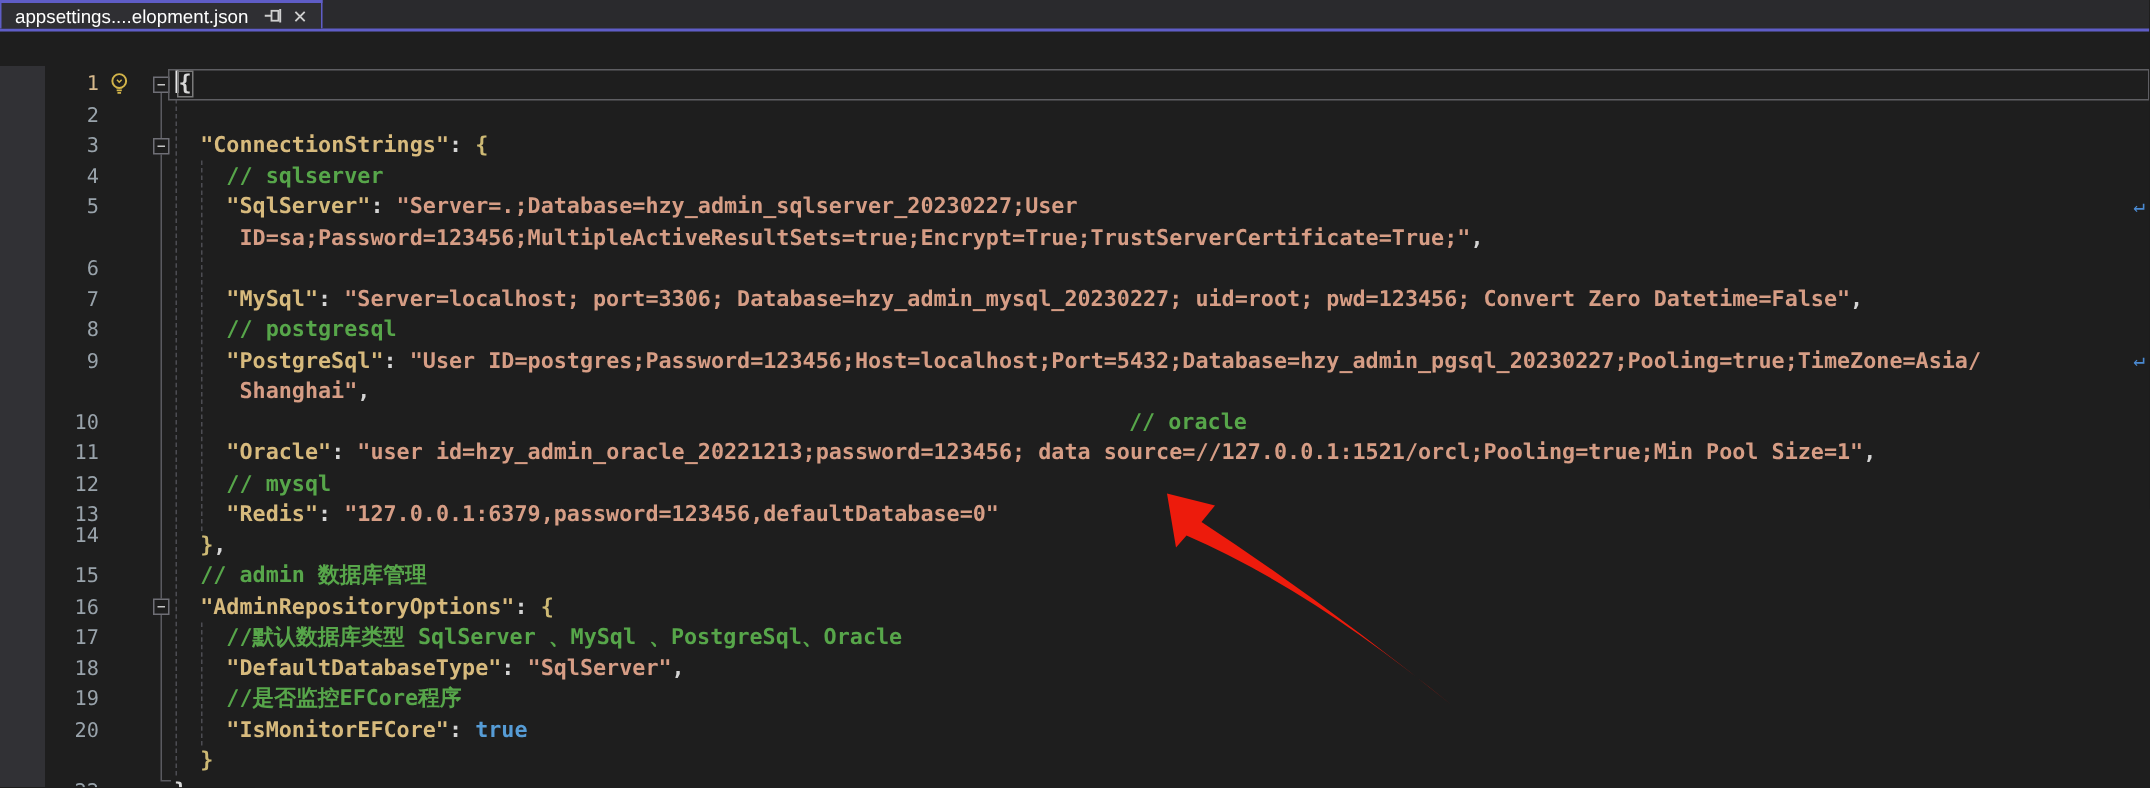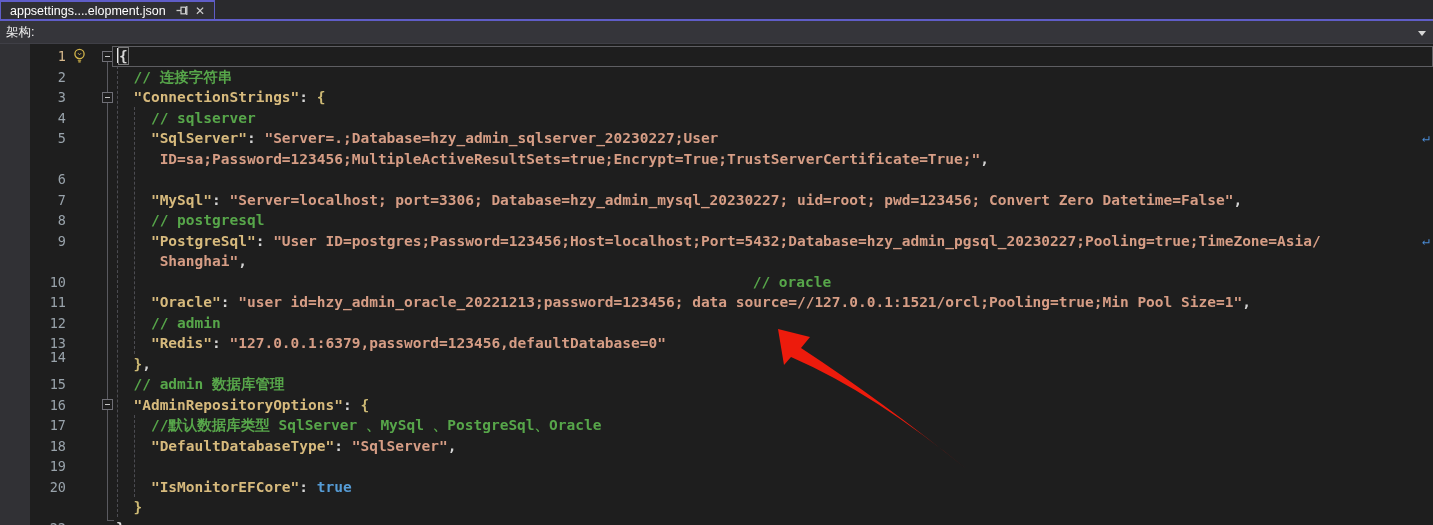--- a/index.html
+++ b/index.html
@@ -88,12 +88,6 @@
     </div>
   </div>
 
-  <div id="schemabar">
-    <span class="label">架构:</span>
-    <div class="schema-combo">
-      <span class="dd-arrow"></span>
-    </div>
-  </div>
 
   <div id="editor">
     <div id="glyph-margin"></div>

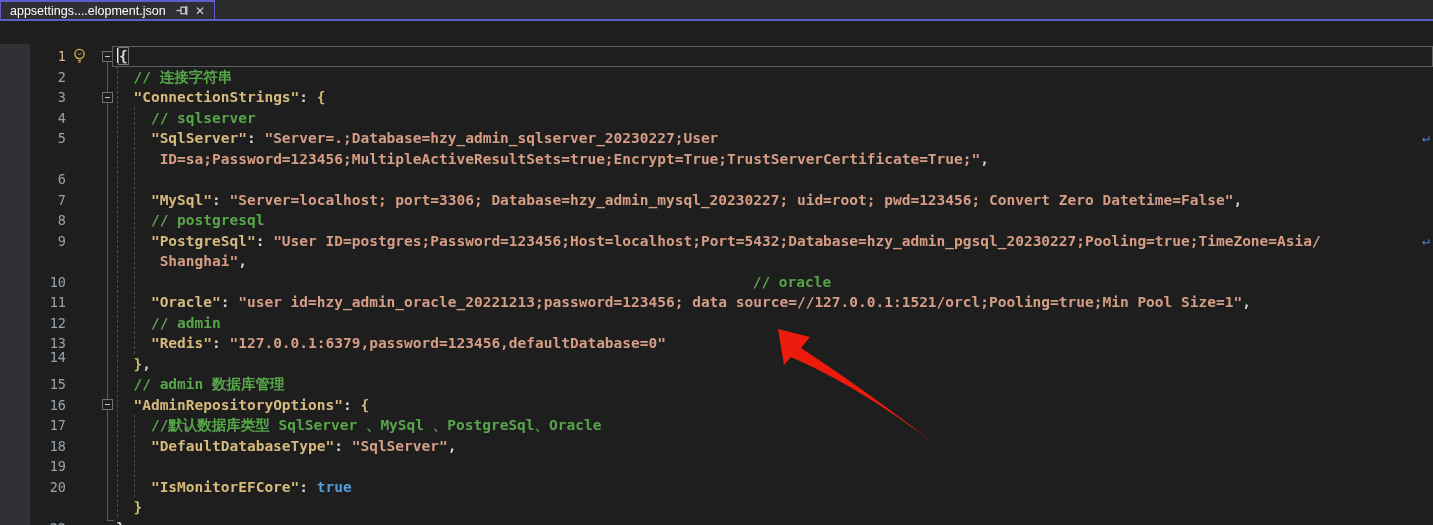--- a/index.html
+++ b/index.html
@@ -134,7 +134,6 @@
     <div class="iguide" style="left:134px;top:371px;height:82px;"></div>
     <div id="code-rows">
         <div class="row current" style="top: 2px; padding-left: 4px;"><span class="caret"></span><span class="tk b1">{</span></div>
-        <div class="row" style="top: 22.5px; padding-left: 21.46px;"><span class="tk cm">// 连接字符串</span></div>
         <div class="row" style="top: 43px; padding-left: 21.46px;"><span class="tk key">"ConnectionStrings"</span><span class="tk pun">: </span><span class="tk b2">{</span></div>
         <div class="row" style="top: 63.5px; padding-left: 38.92px;"><span class="tk cm">// sqlserver</span></div>
         <div class="row" style="top: 84px; padding-left: 38.92px;"><span class="tk key">"SqlServer"</span><span class="tk pun">: </span><span class="tk str">"Server=.;Database=hzy_admin_sqlserver_20230227;User</span><span class="wrapglyph">↵</span></div>

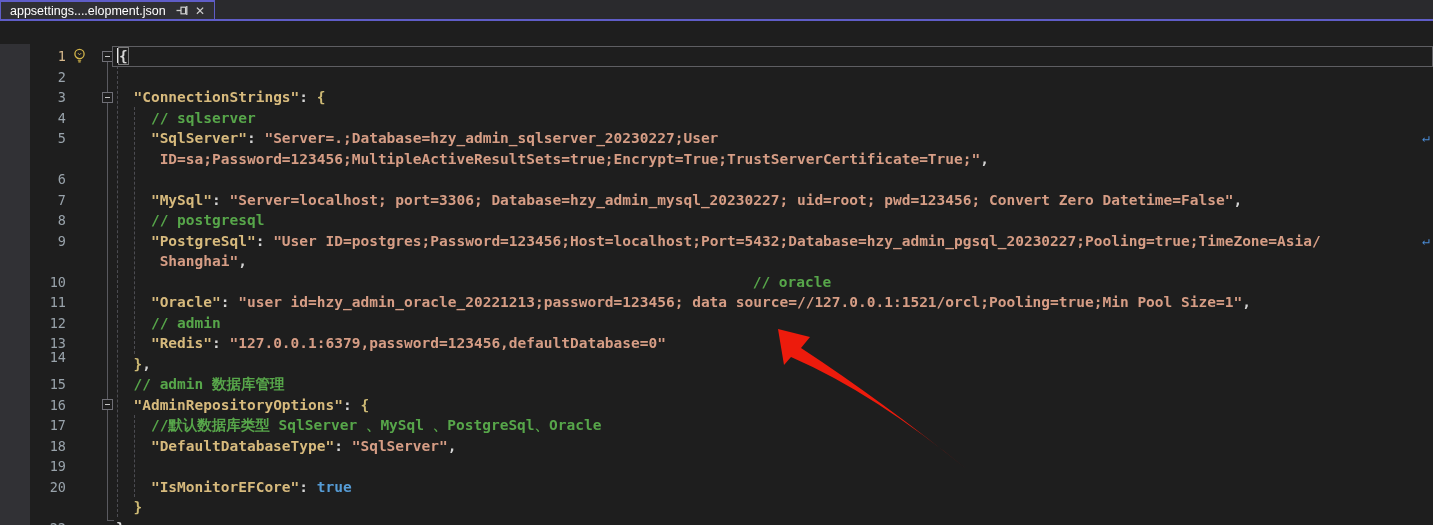--- a/index.html
+++ b/index.html
@@ -144,7 +144,7 @@
         <div class="row" style="top: 207px; padding-left: 47.65px;"><span class="tk str">Shanghai"</span><span class="tk pun">,</span></div>
         <div class="row" style="top: 227.5px; padding-left: 38.92px; text-align: center;"><span class="tk cm">// oracle</span></div>
         <div class="row" style="top: 248px; padding-left: 38.92px;"><span class="tk key">"Oracle"</span><span class="tk pun">: </span><span class="tk str">"user id=hzy_admin_oracle_20221213;password=123456; data source=//127.0.0.1:1521/orcl;Pooling=true;Min Pool Size=1"</span><span class="tk pun">,</span></div>
-        <div class="row" style="top: 268.5px; padding-left: 38.92px;"><span class="tk cm">// admin</span></div>
+        <div class="row" style="top: 268.5px; padding-left: 38.92px;"><span class="tk cm">// mysql</span></div>
         <div class="row" style="top: 289px; padding-left: 38.92px;"><span class="tk key">"Redis"</span><span class="tk pun">: </span><span class="tk str">"127.0.0.1:6379,password=123456,defaultDatabase=0"</span></div>
         <div class="row" style="top: 309.5px; padding-left: 21.46px;"><span class="tk b2">}</span><span class="tk pun">,</span></div>
         <div class="row" style="top: 330px; padding-left: 21.46px;"><span class="tk cm">// admin 数据库管理</span></div>

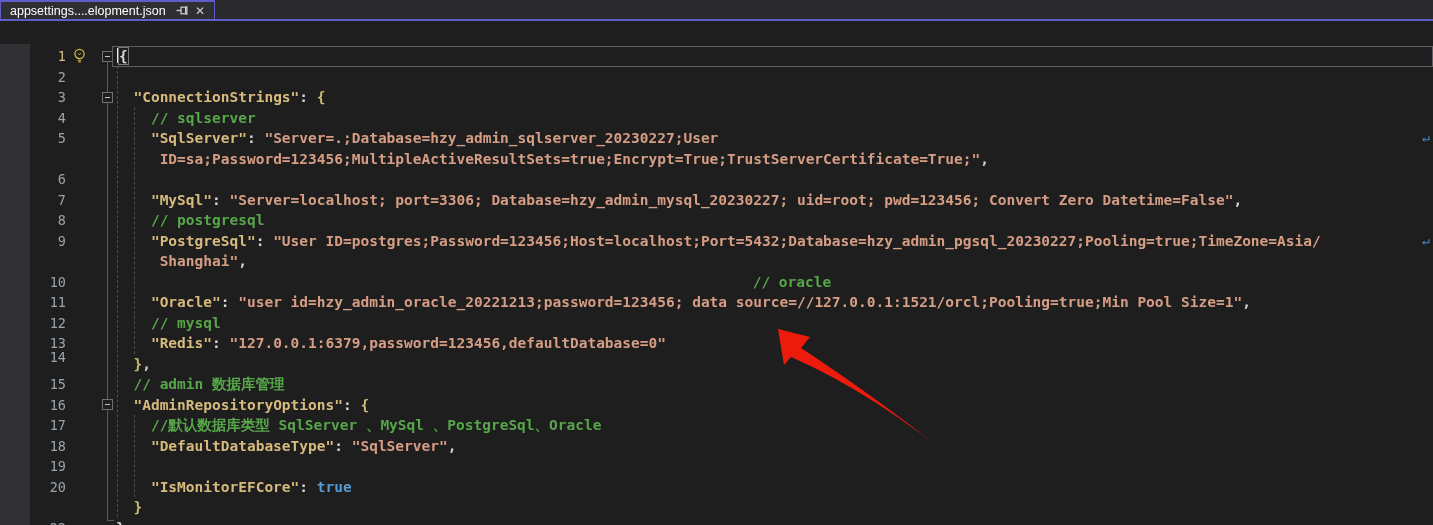--- a/index.html
+++ b/index.html
@@ -151,6 +151,7 @@
         <div class="row" style="top: 350.5px; padding-left: 21.46px;"><span class="tk key">"AdminRepositoryOptions"</span><span class="tk pun">: </span><span class="tk b2">{</span></div>
         <div class="row" style="top: 371px; padding-left: 38.92px;"><span class="tk cm">//默认数据库类型 SqlServer 、MySql 、PostgreSql、Oracle</span></div>
         <div class="row" style="top: 391.5px; padding-left: 38.92px;"><span class="tk key">"DefaultDatabaseType"</span><span class="tk pun">: </span><span class="tk str">"SqlServer"</span><span class="tk pun">,</span></div>
+        <div class="row" style="top: 412px; padding-left: 38.92px;"><span class="tk cm">//是否监控EFCore程序</span></div>
         <div class="row" style="top: 432.5px; padding-left: 38.92px;"><span class="tk key">"IsMonitorEFCore"</span><span class="tk pun">: </span><span class="tk kw">true</span></div>
         <div class="row" style="top: 453px; padding-left: 21.46px;"><span class="tk b2">}</span></div>
         <div class="row" style="top: 473.5px; padding-left: 4px;"><span class="tk b1">}</span></div>

